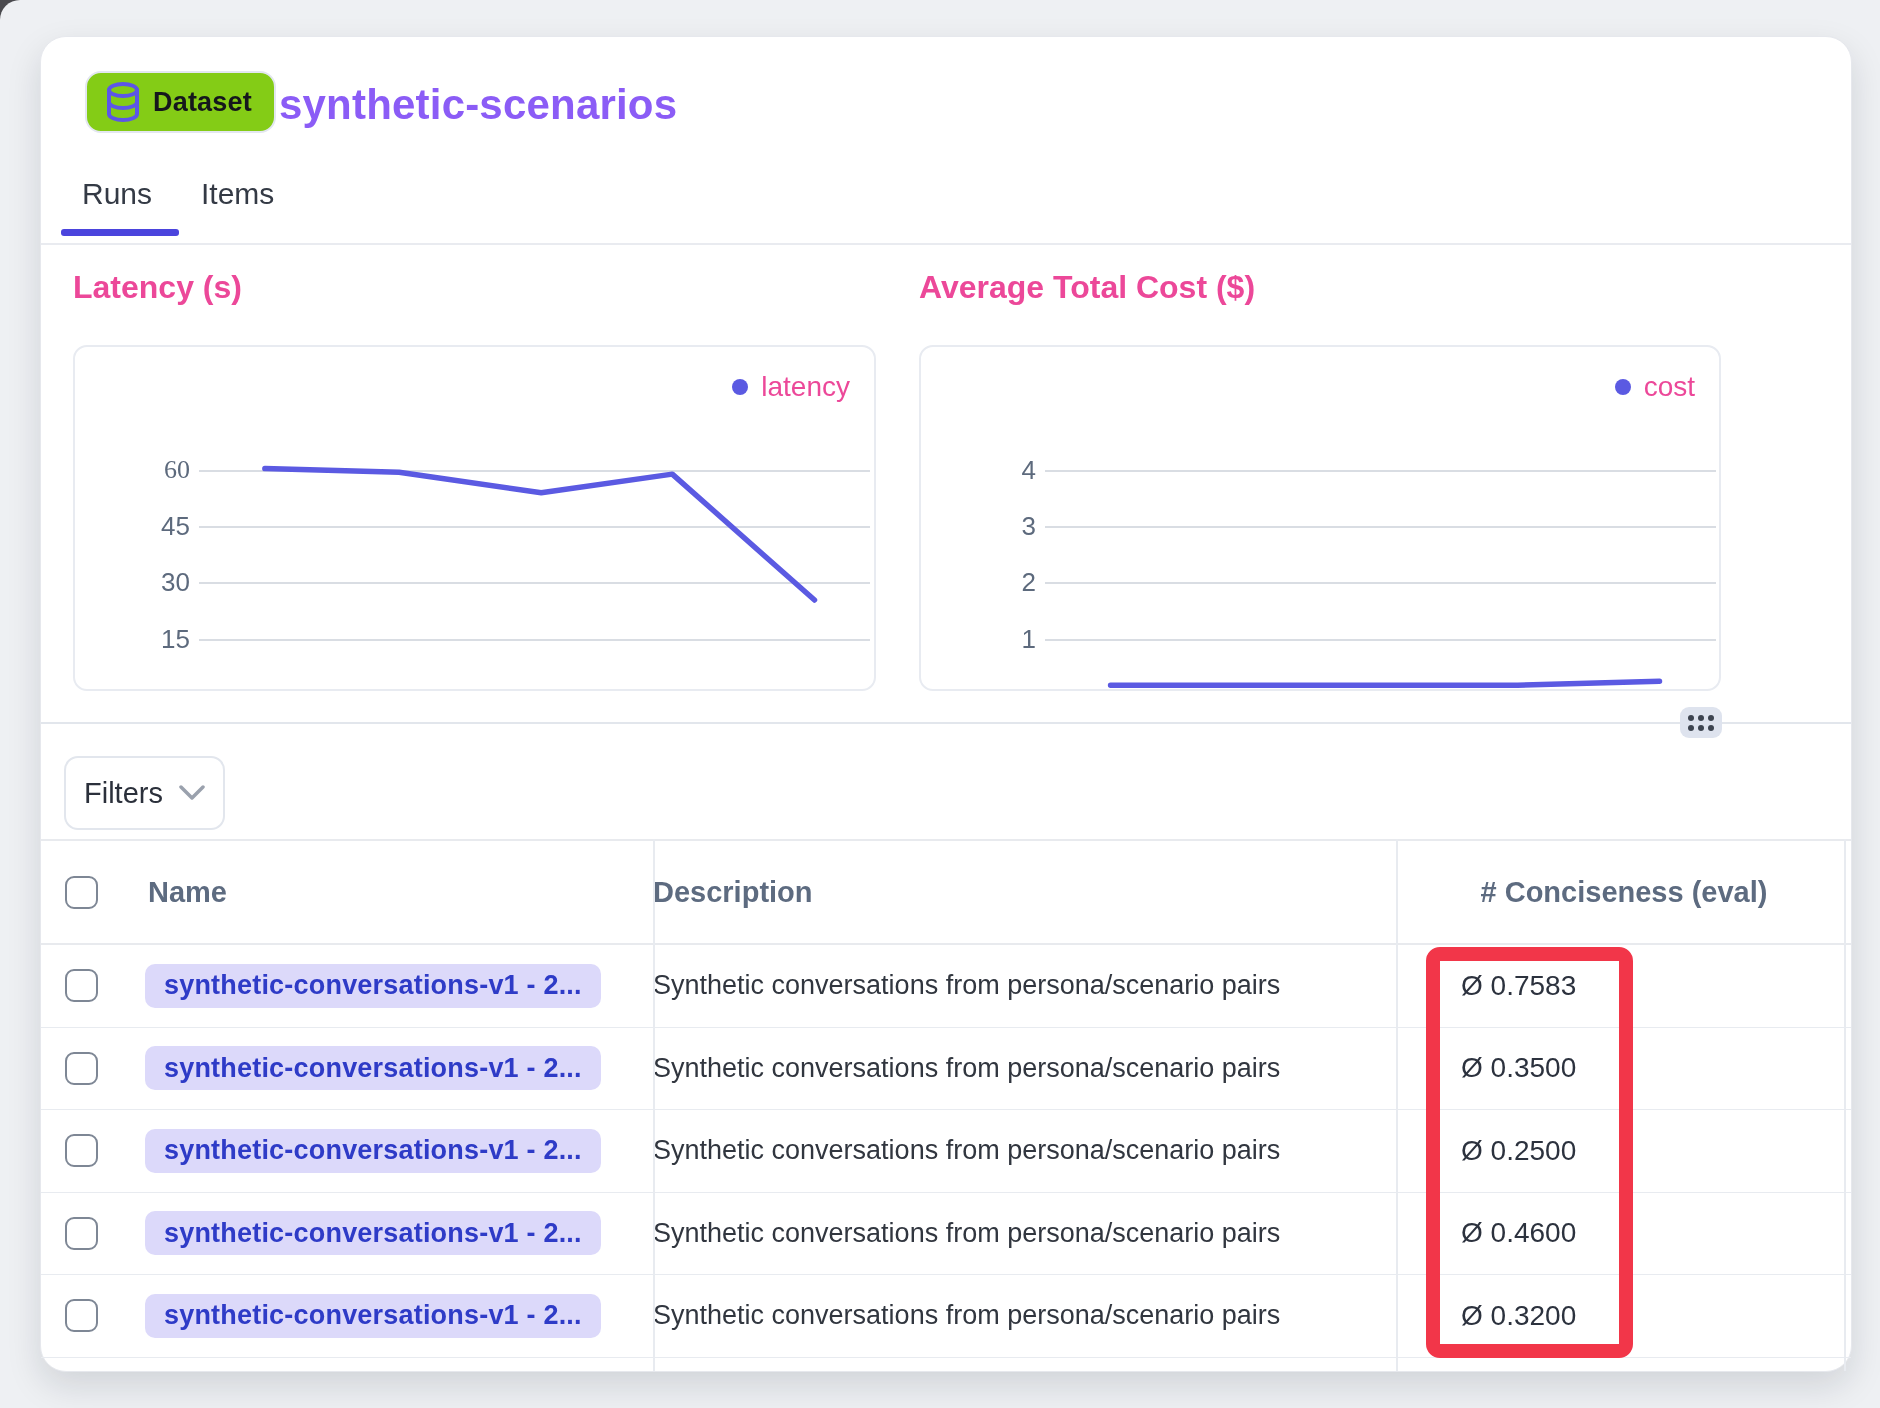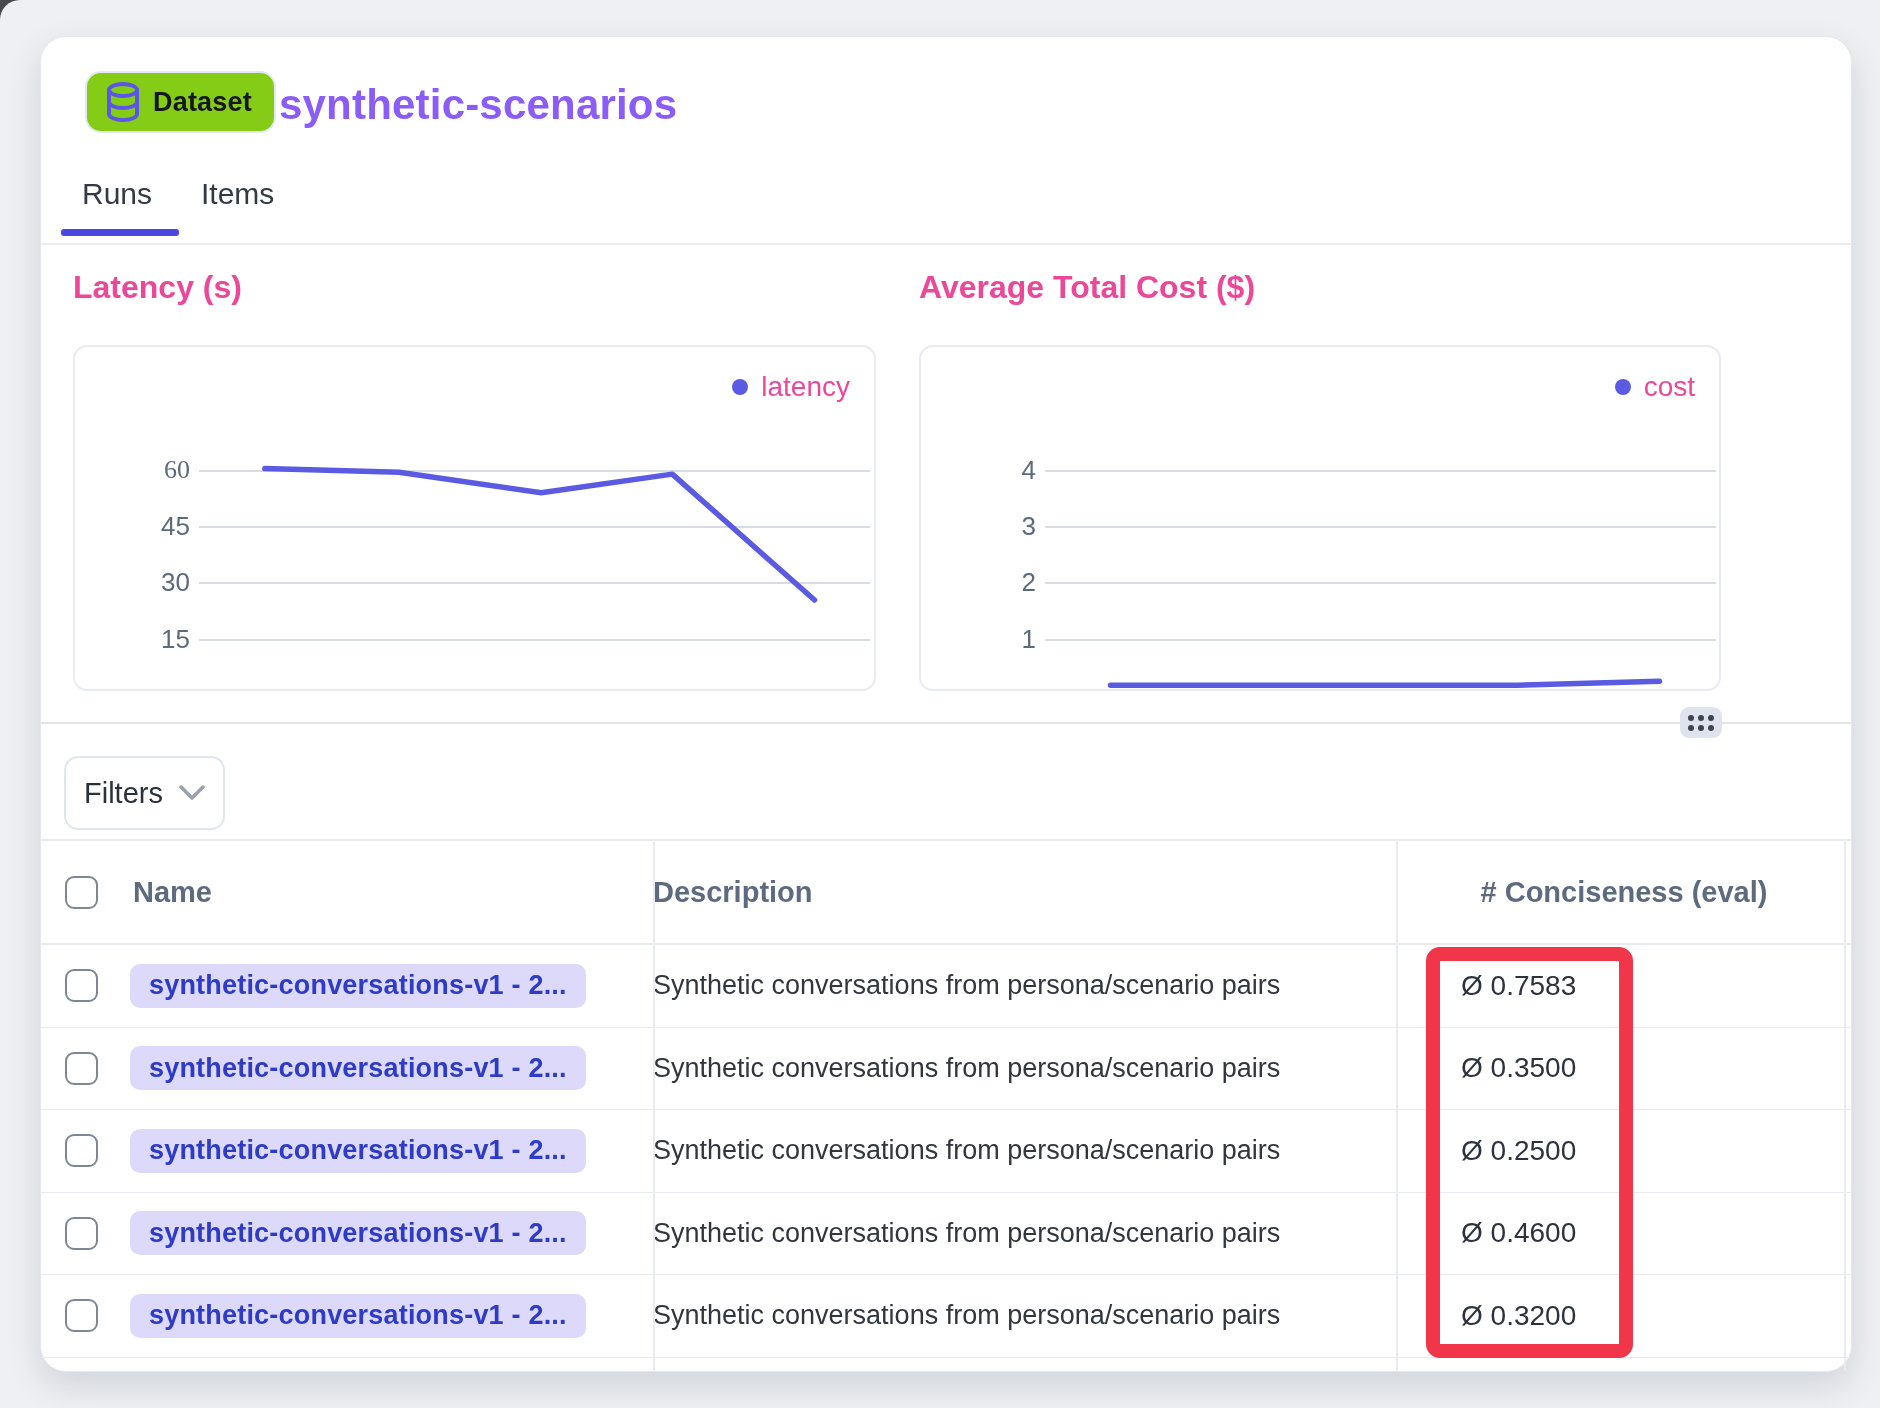--- a/index.html
+++ b/index.html
@@ -68,7 +68,7 @@
   .table { position:absolute; left:0; top:802px; width:100%; border-top:2px solid #e8eaee; }
   .thead { display:flex; height:104px; border-bottom:2px solid #e8eaee; align-items:center; }
   .trow  { display:flex; height:82.5px; border-bottom:1.5px solid #e8ebf0; align-items:center; }
-  .c0 { width:612px;  display:flex; align-items:center; }
+  .c0 { width:612px;  display:flex; align-items:center;gap:15px; }
   .c1 { width:743px;  }
   .c2 { width:448px;  padding-left:65px; }
   .c2h { width:448px; text-align:center; padding-left:8px; }

